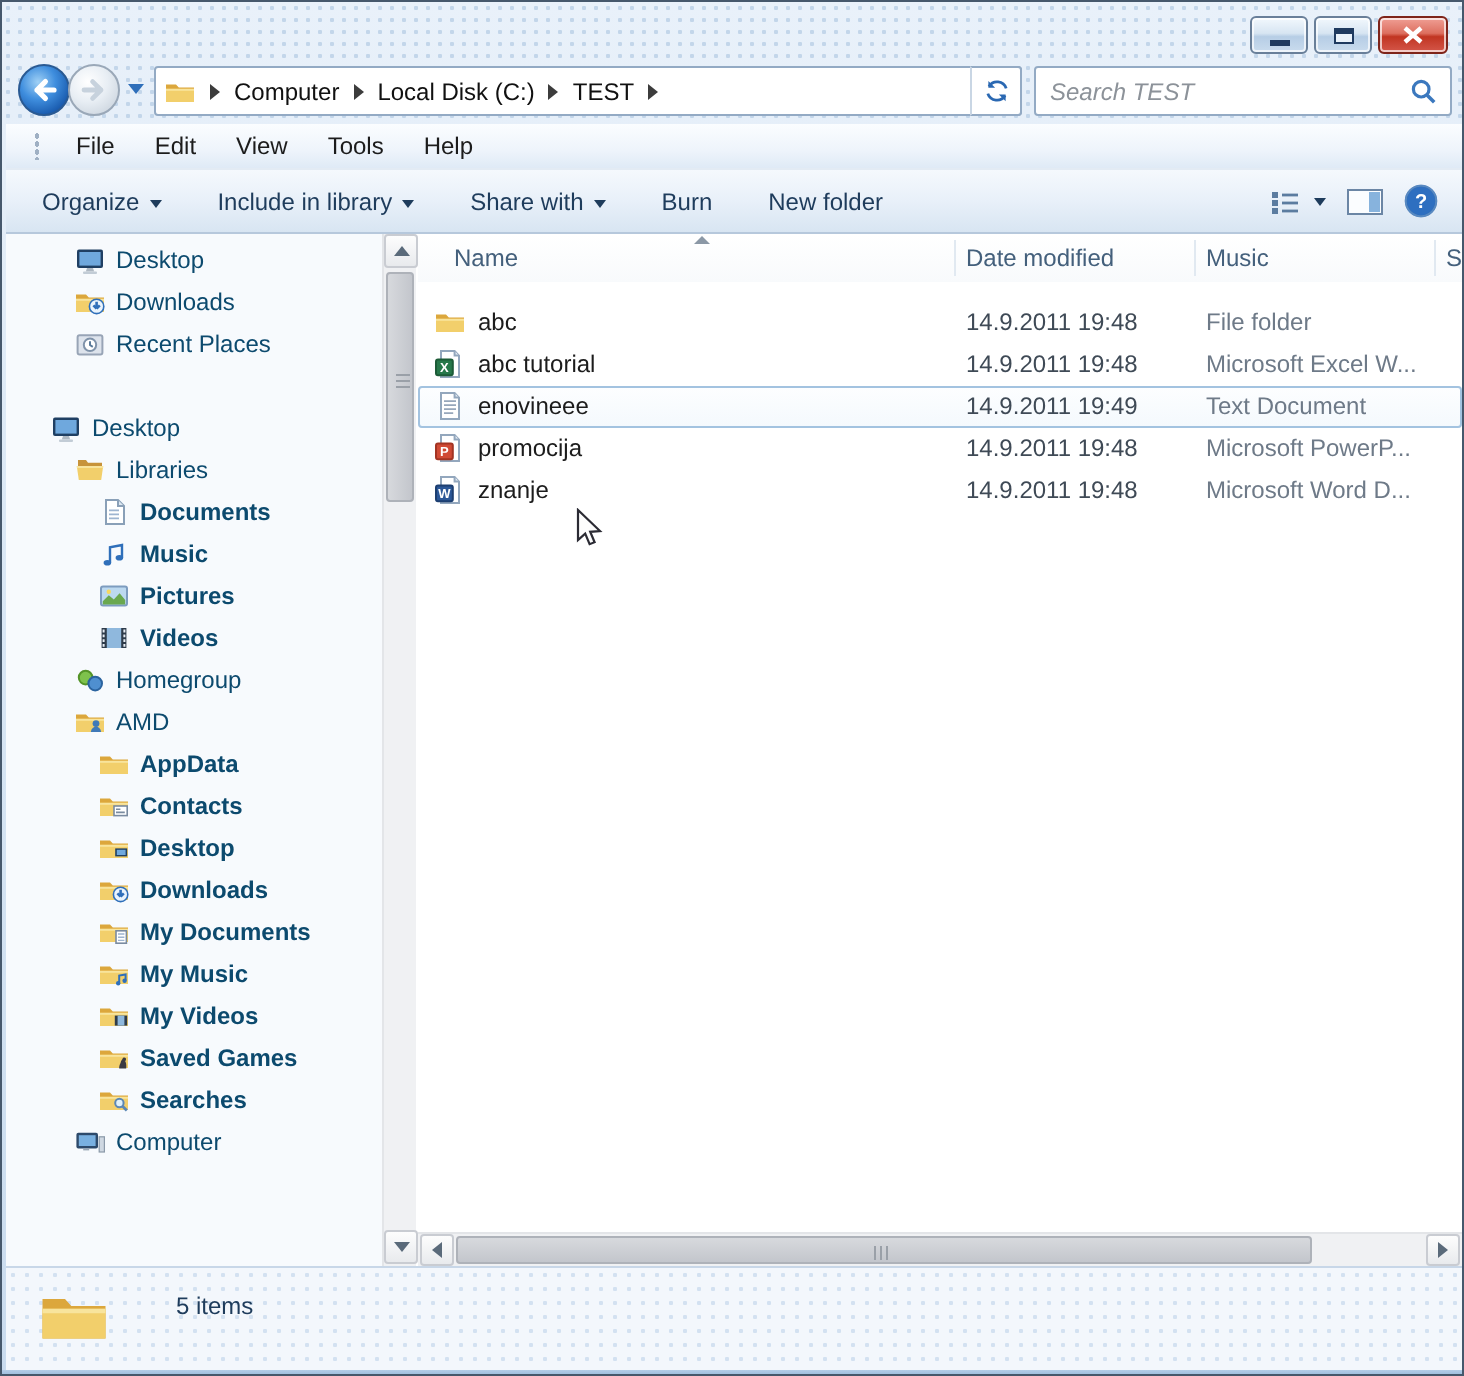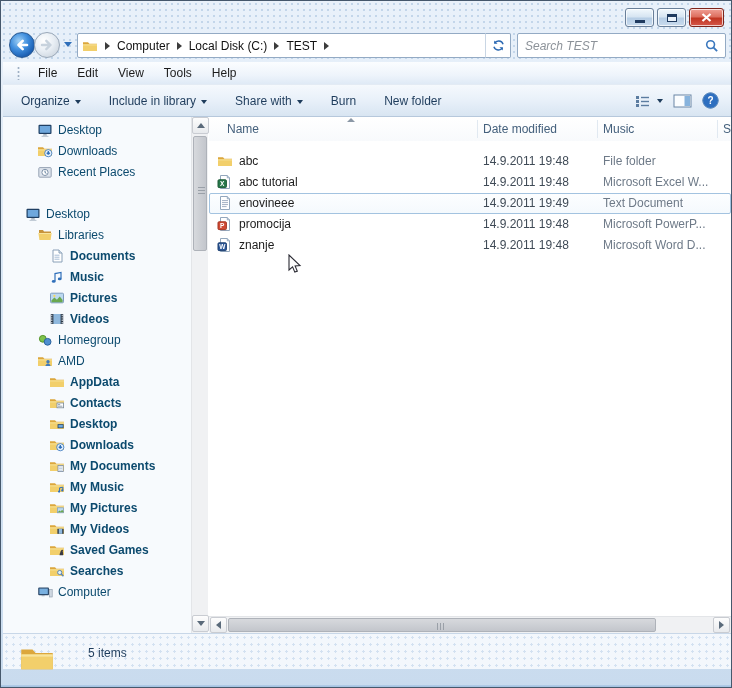--- a/index.html
+++ b/index.html
@@ -448,18 +448,6 @@
                 <path d="M1 4.2h5l1.4 1.6H15V13H1z" fill="#dca73c"></path>
                 <path d="M1 6.4h14V13H1z" fill="#f2cf6b"></path>
                 <path d="M1 6.4h14v1H1z" fill="#f8e49c"></path>
-                <rect x="8.4" y="7.8" width="6.2" height="5" fill="#bcd9f0" stroke="#7d9cbf" stroke-width=".7"></rect>
-                <path d="M8.9 12l1.6-1.6 1.2 1 1.4-1.6 1.4 1.8v.7H8.9z" fill="#6aa84f"></path>
-              </svg>
-            </span>
-            <span class="lbl">My Pictures</span>
-          </div>
-          <div class="side-item ind2">
-            <span class="icon">
-              <svg viewBox="0 0 16 16" width="16" height="16">
-                <path d="M1 4.2h5l1.4 1.6H15V13H1z" fill="#dca73c"></path>
-                <path d="M1 6.4h14V13H1z" fill="#f2cf6b"></path>
-                <path d="M1 6.4h14v1H1z" fill="#f8e49c"></path>
                 <rect x="8.4" y="7.8" width="6.2" height="5" fill="#2e3b4a"></rect>
                 <rect x="9.8" y="7.8" width="3.4" height="5" fill="#8fb8dd"></rect>
               </svg>

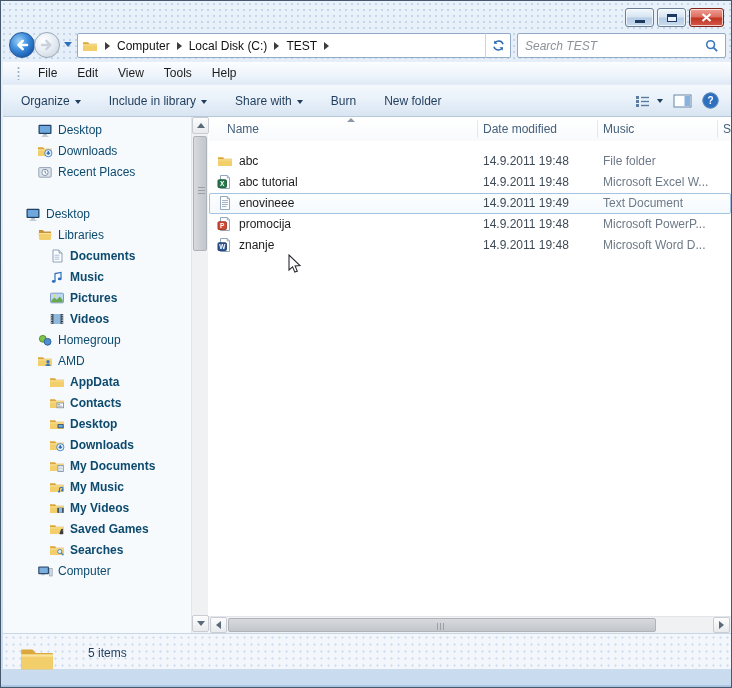--- a/index.html
+++ b/index.html
@@ -111,7 +111,7 @@
   .frow.selected { outline:1px solid #a3c3e0; outline-offset:-1px; border-radius:2px;
     background:linear-gradient(180deg,#fdfeff,#f4f9fd); }
   
-  .statusbar { position:absolute; top:632px; left:2px; width:728px; height:36px;
+  .statusbar { position:absolute; top:632px; left:2px; width:728px; height:56px;
     background:#f3f7fc; border-top:1px solid #c8d7e8;
     background-image:radial-gradient(#d3e1f1 1px, transparent 1.2px); background-size:7px 7px; }
   .status-folder { position:absolute; left:16px; top:6px; }

